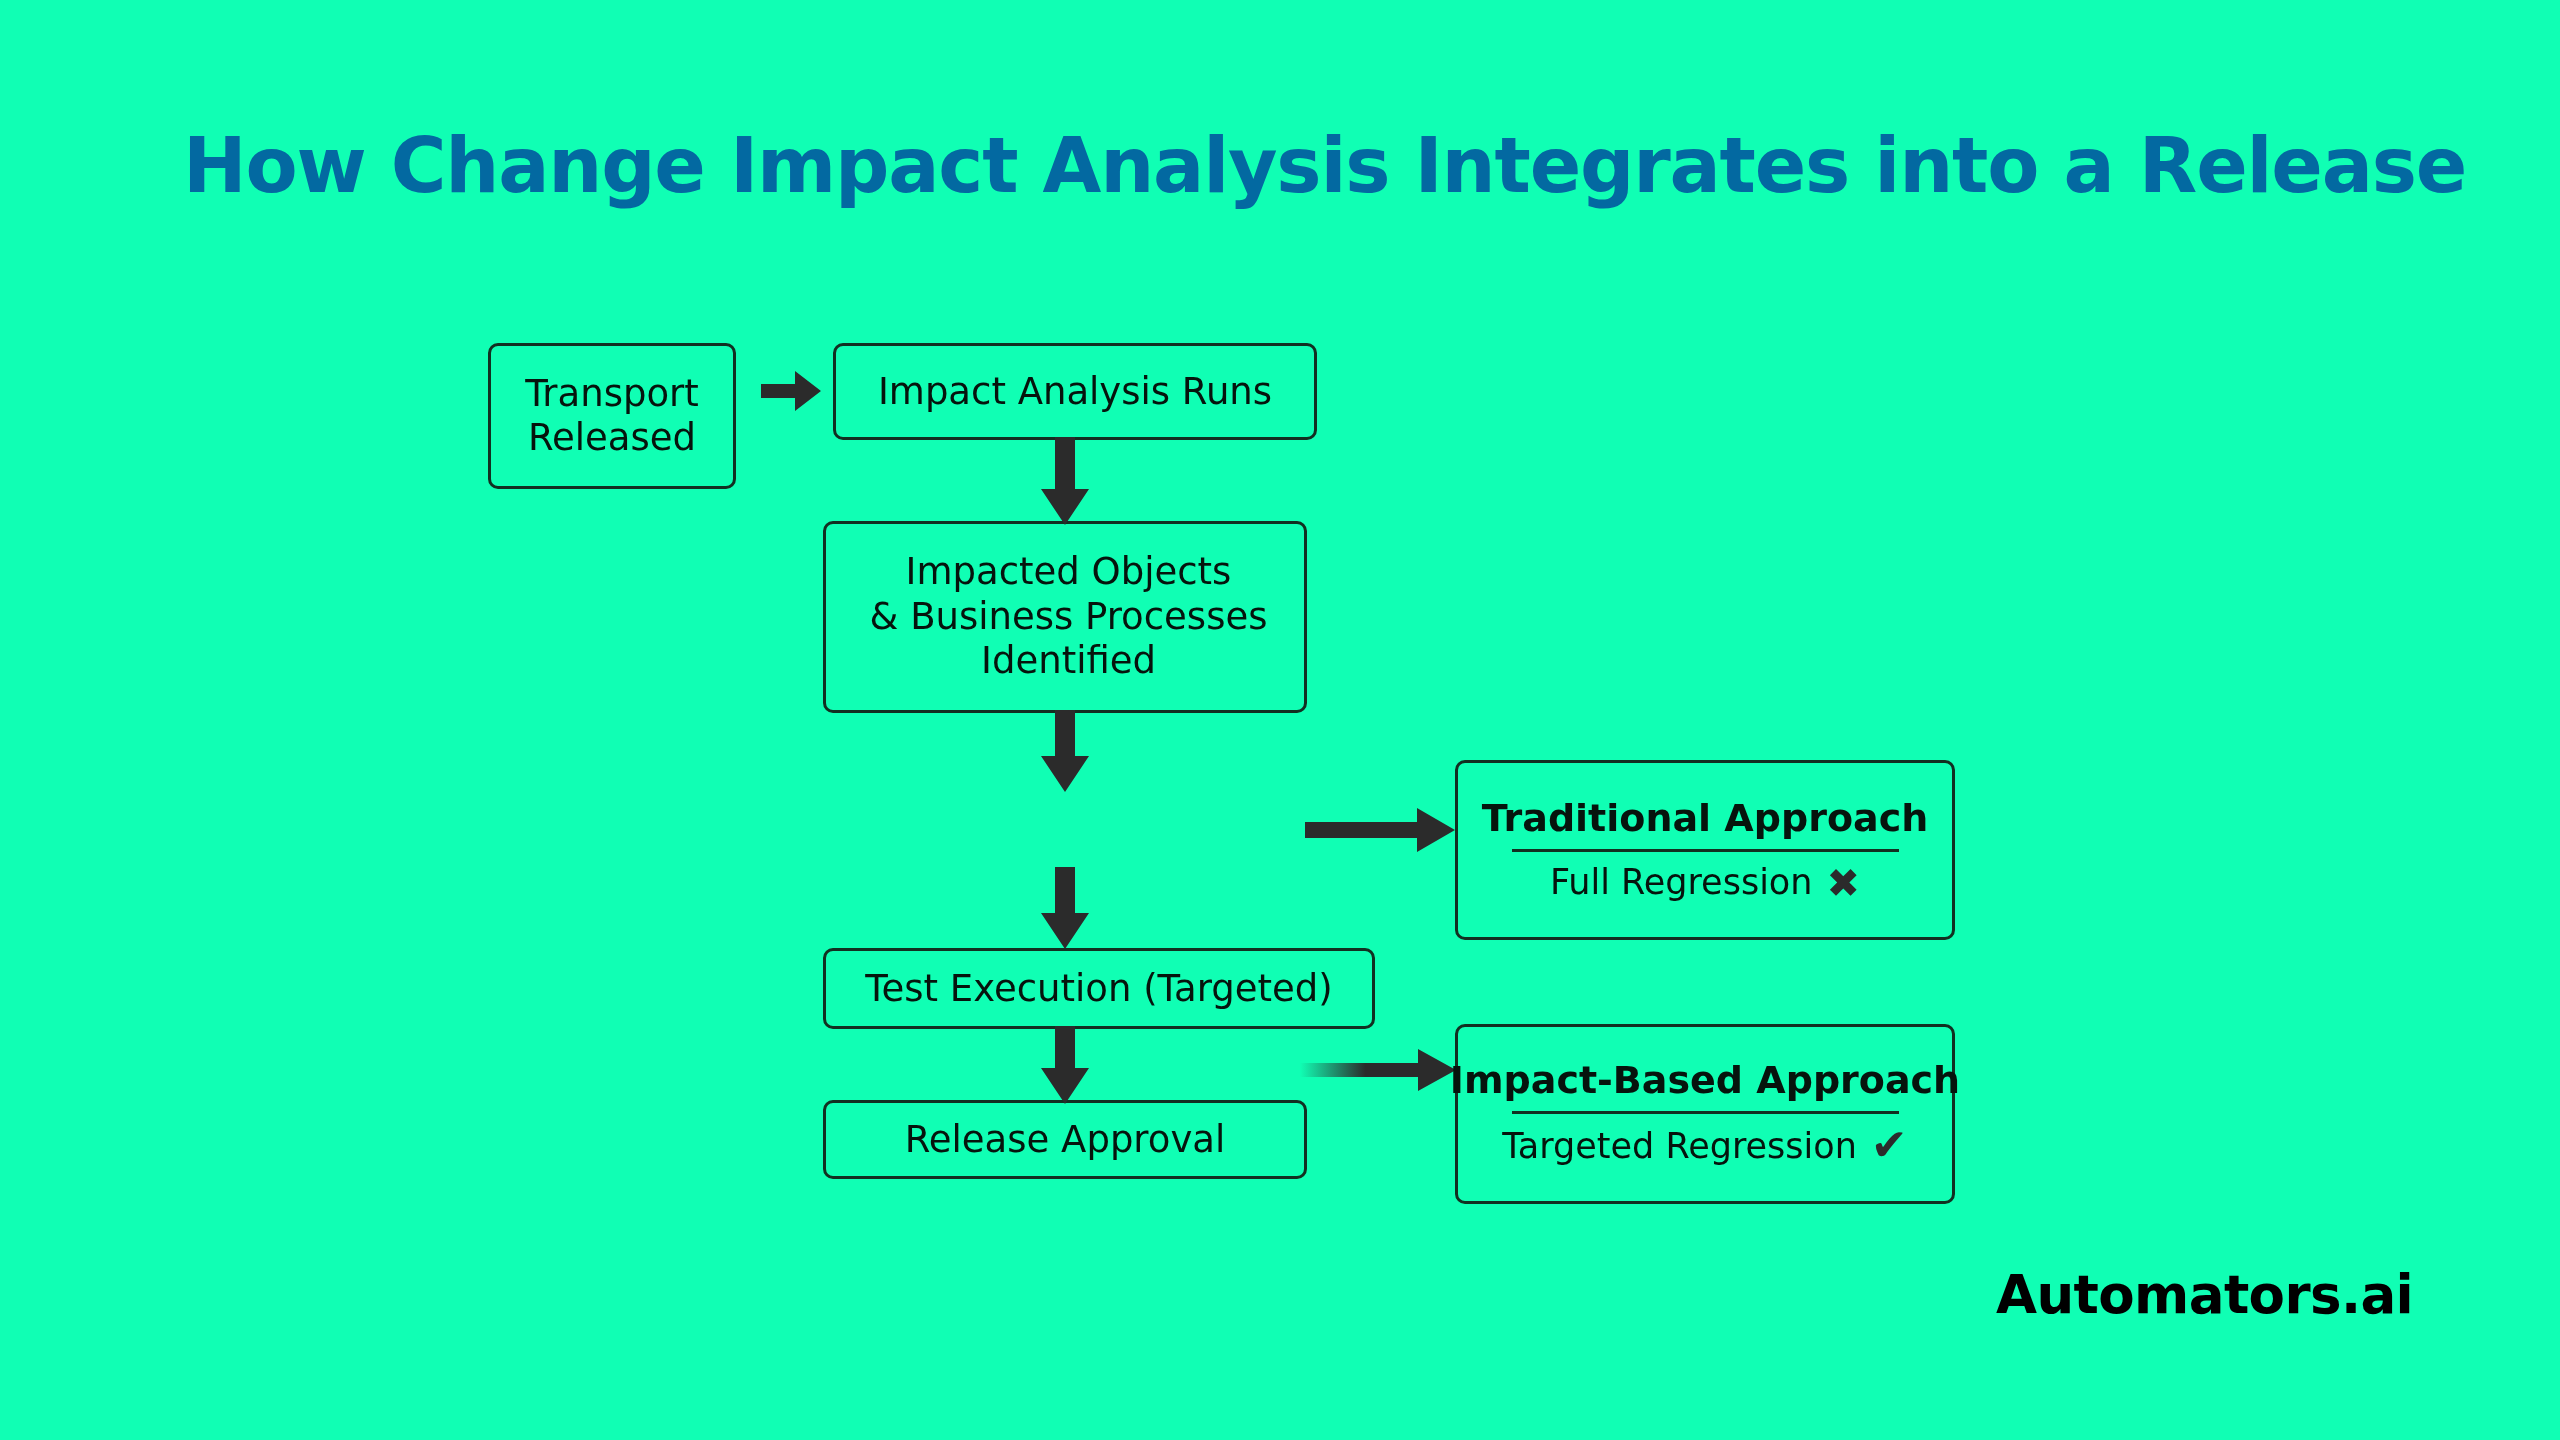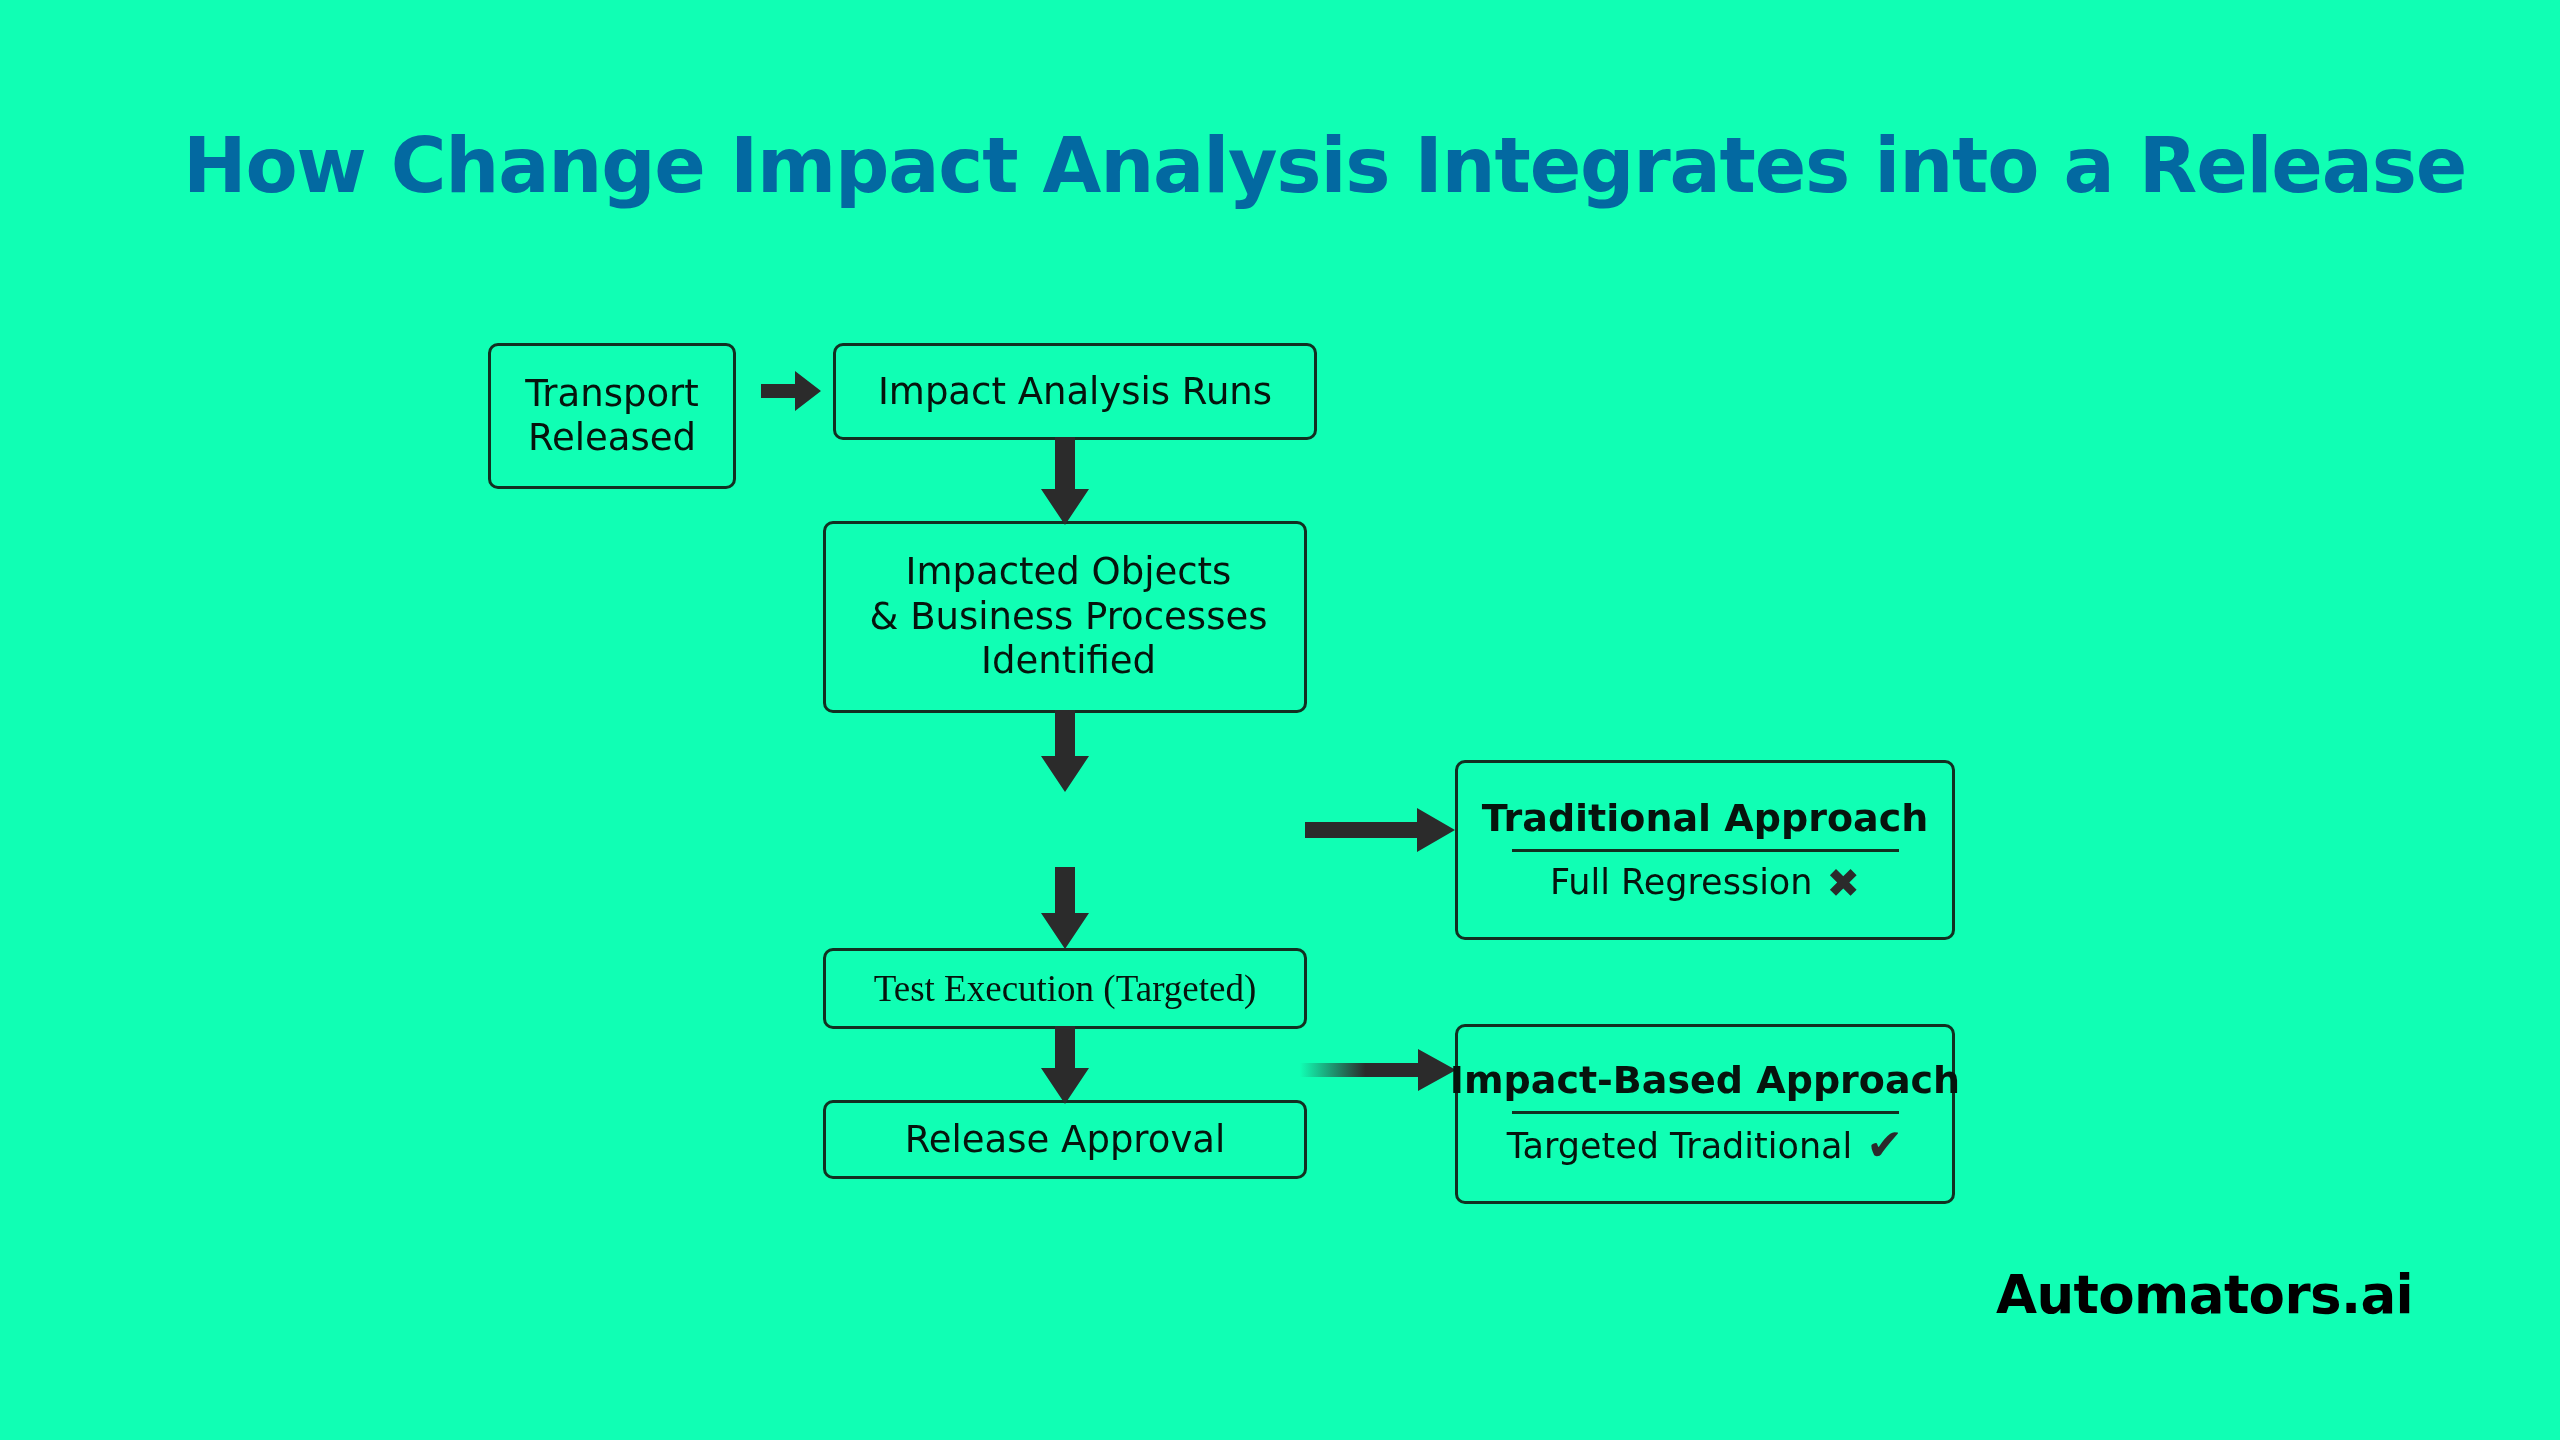--- a/index.html
+++ b/index.html
@@ -133,7 +133,7 @@
   </div>
 
 
-  <div class="fbox" style="left:823px;top:948px;width:484px;height:81px;font-family:Liberation Serif, serif;">
+  <div class="fbox" style="left:823px;top:948px;width:552px;height:81px;">
     <span style="white-space:pre-line;">Test Execution (Targeted)</span>
   </div>
 

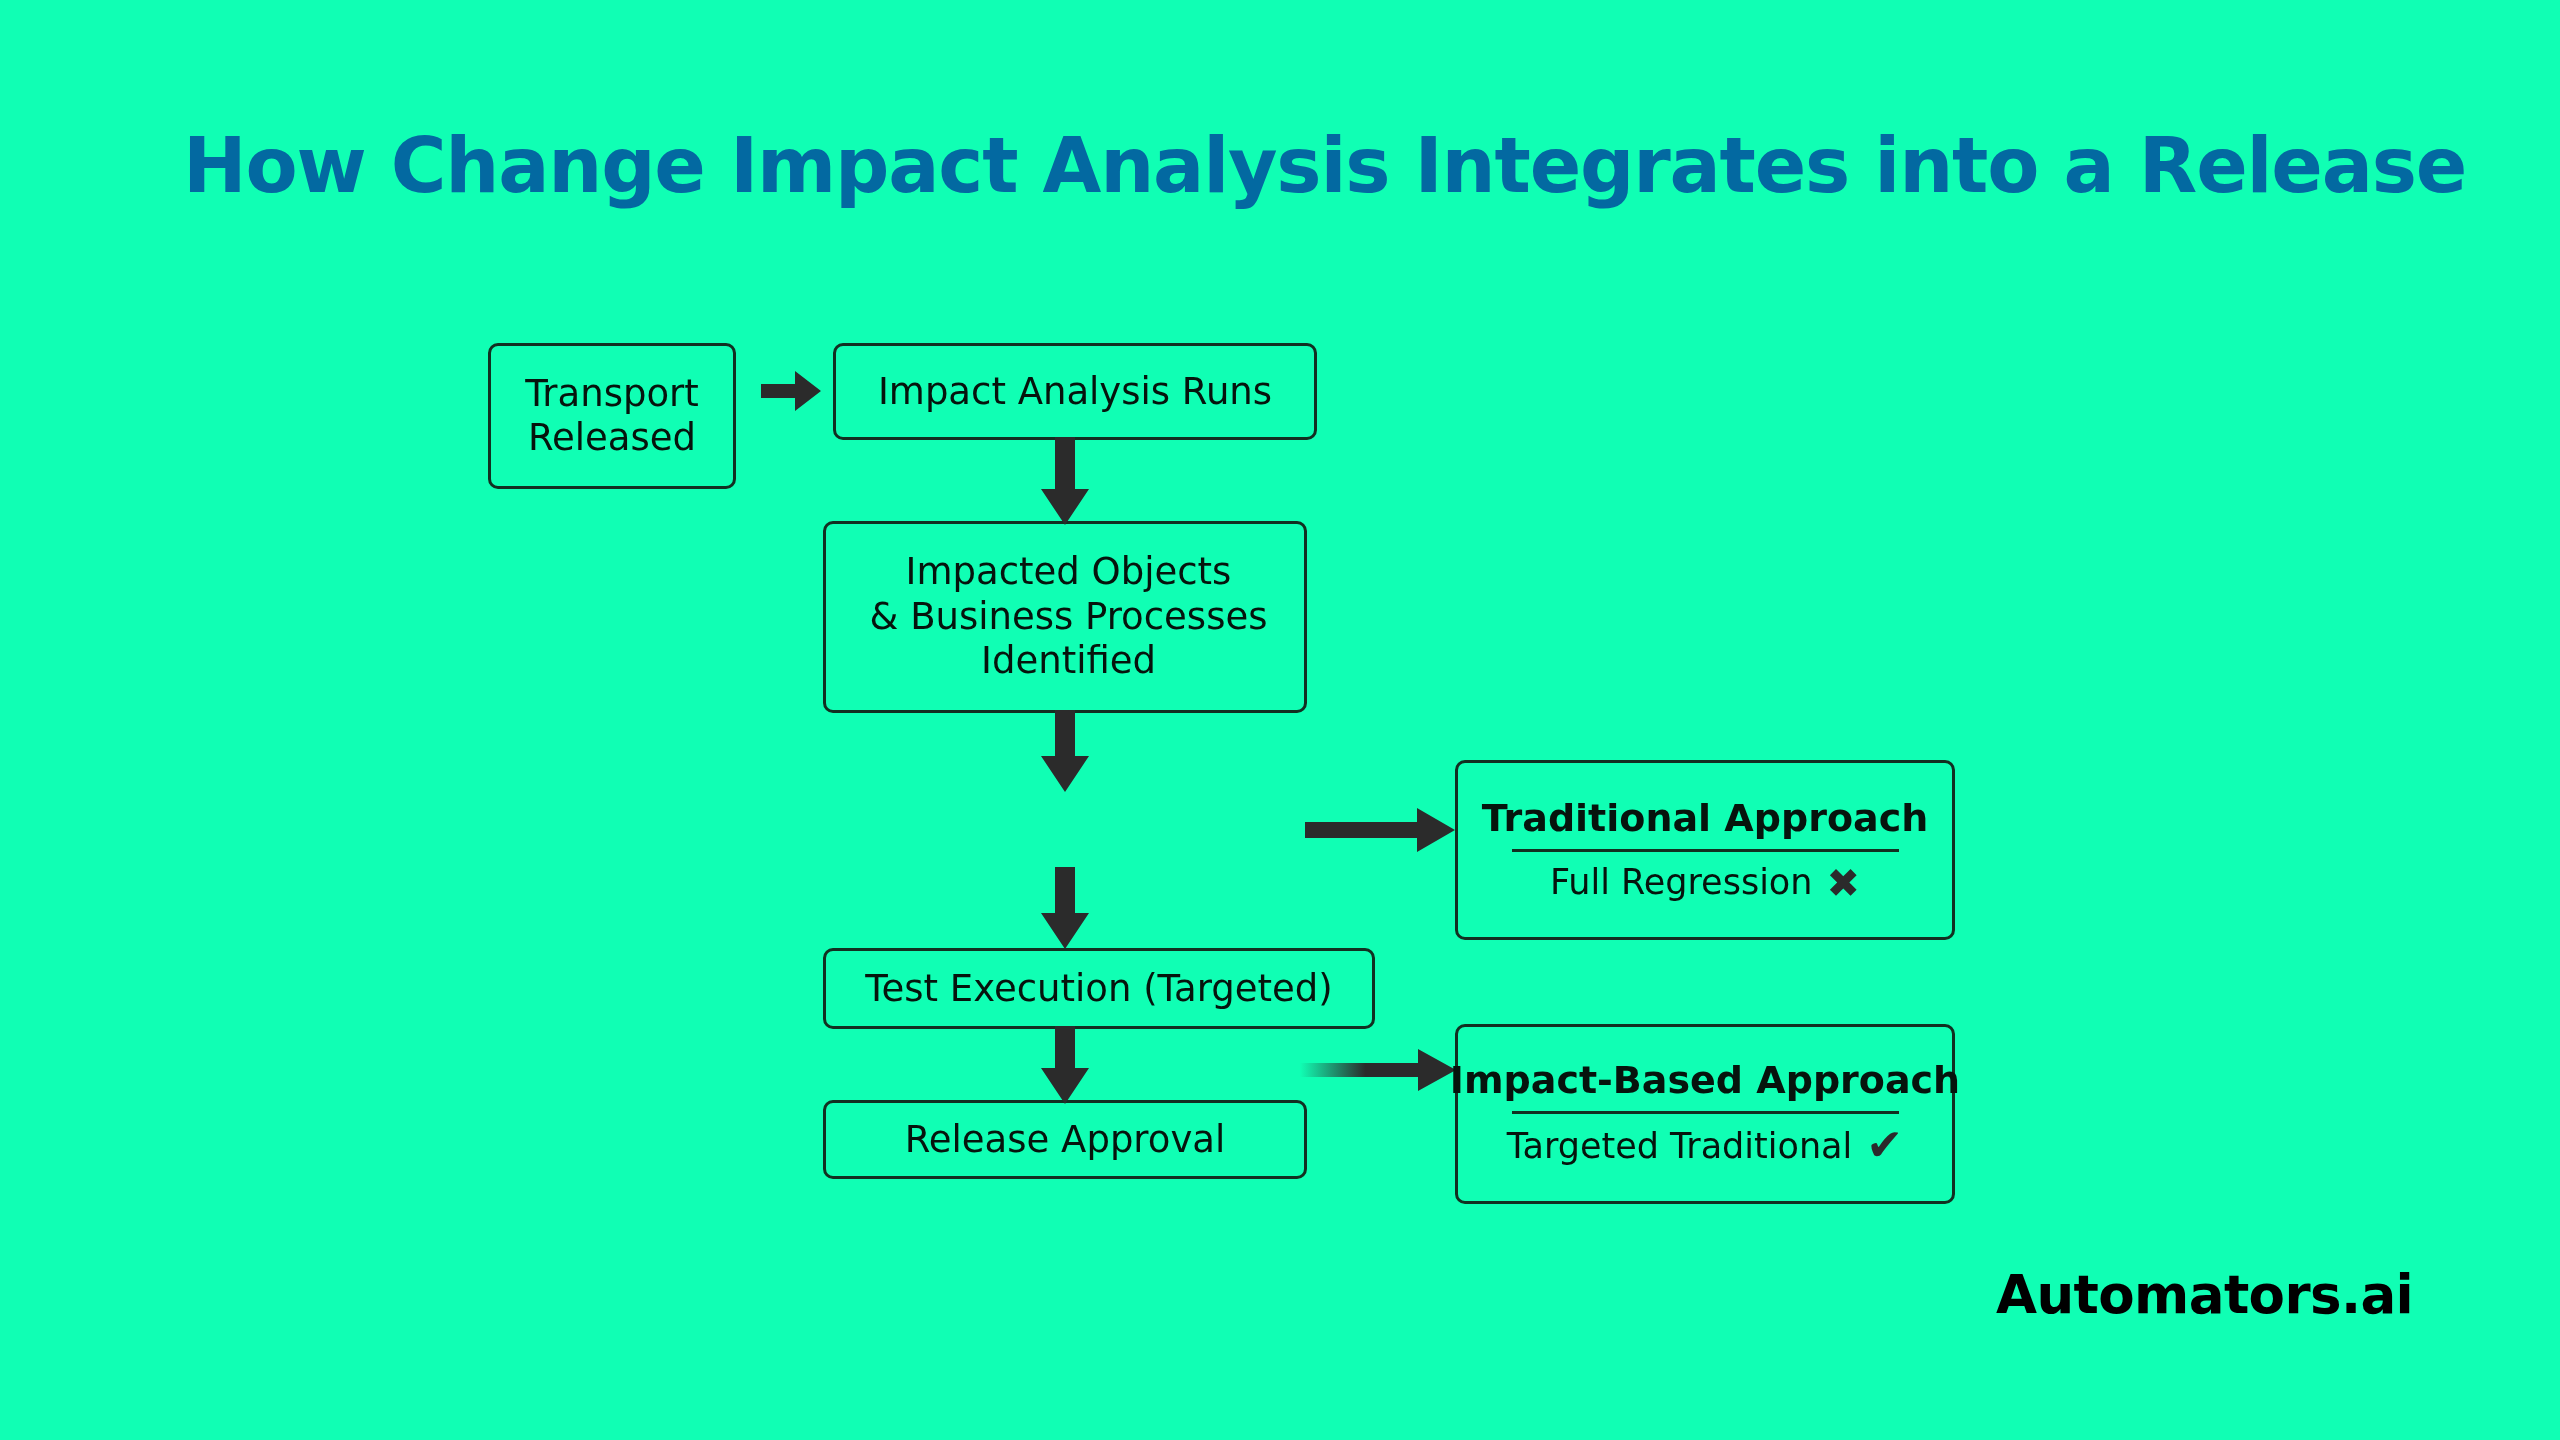--- a/index.html
+++ b/index.html
@@ -203,7 +203,7 @@
     <div class="card-title">Impact-Based Approach</div>
     <div class="card-rule"></div>
     <div class="card-sub">
-      <span>Targeted Traditional</span>
+      <span>Targeted Regression</span>
       <span class="mark check">✔</span>
     </div>
   </div>

